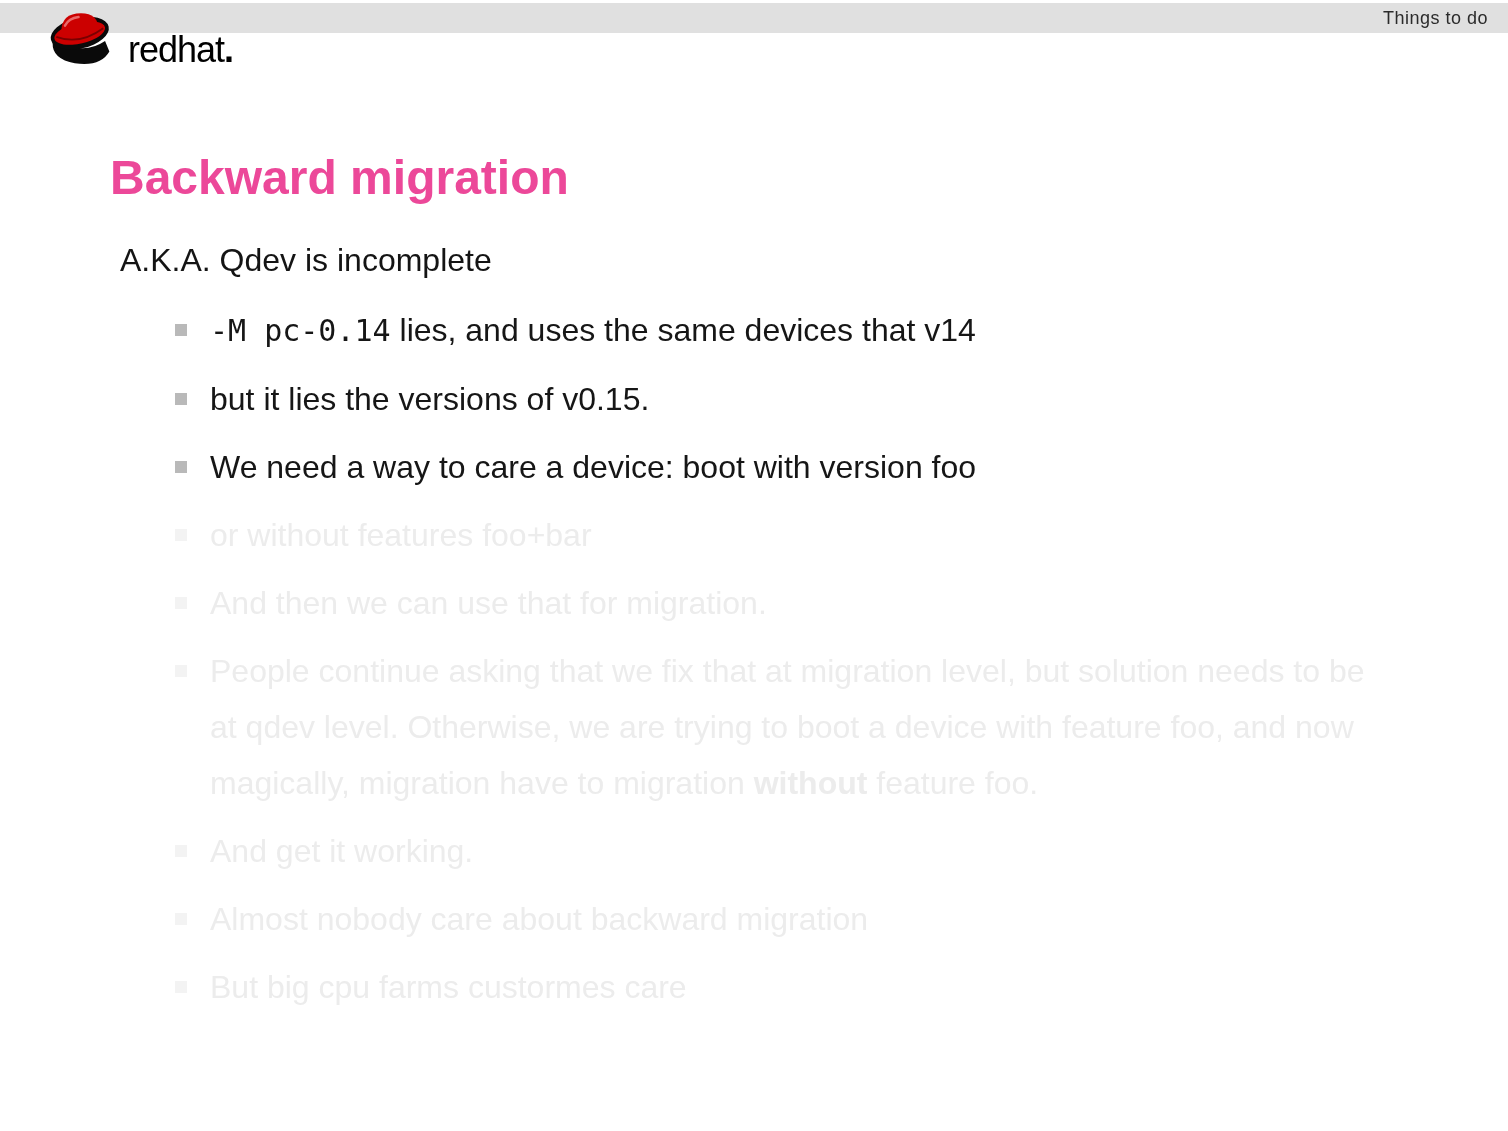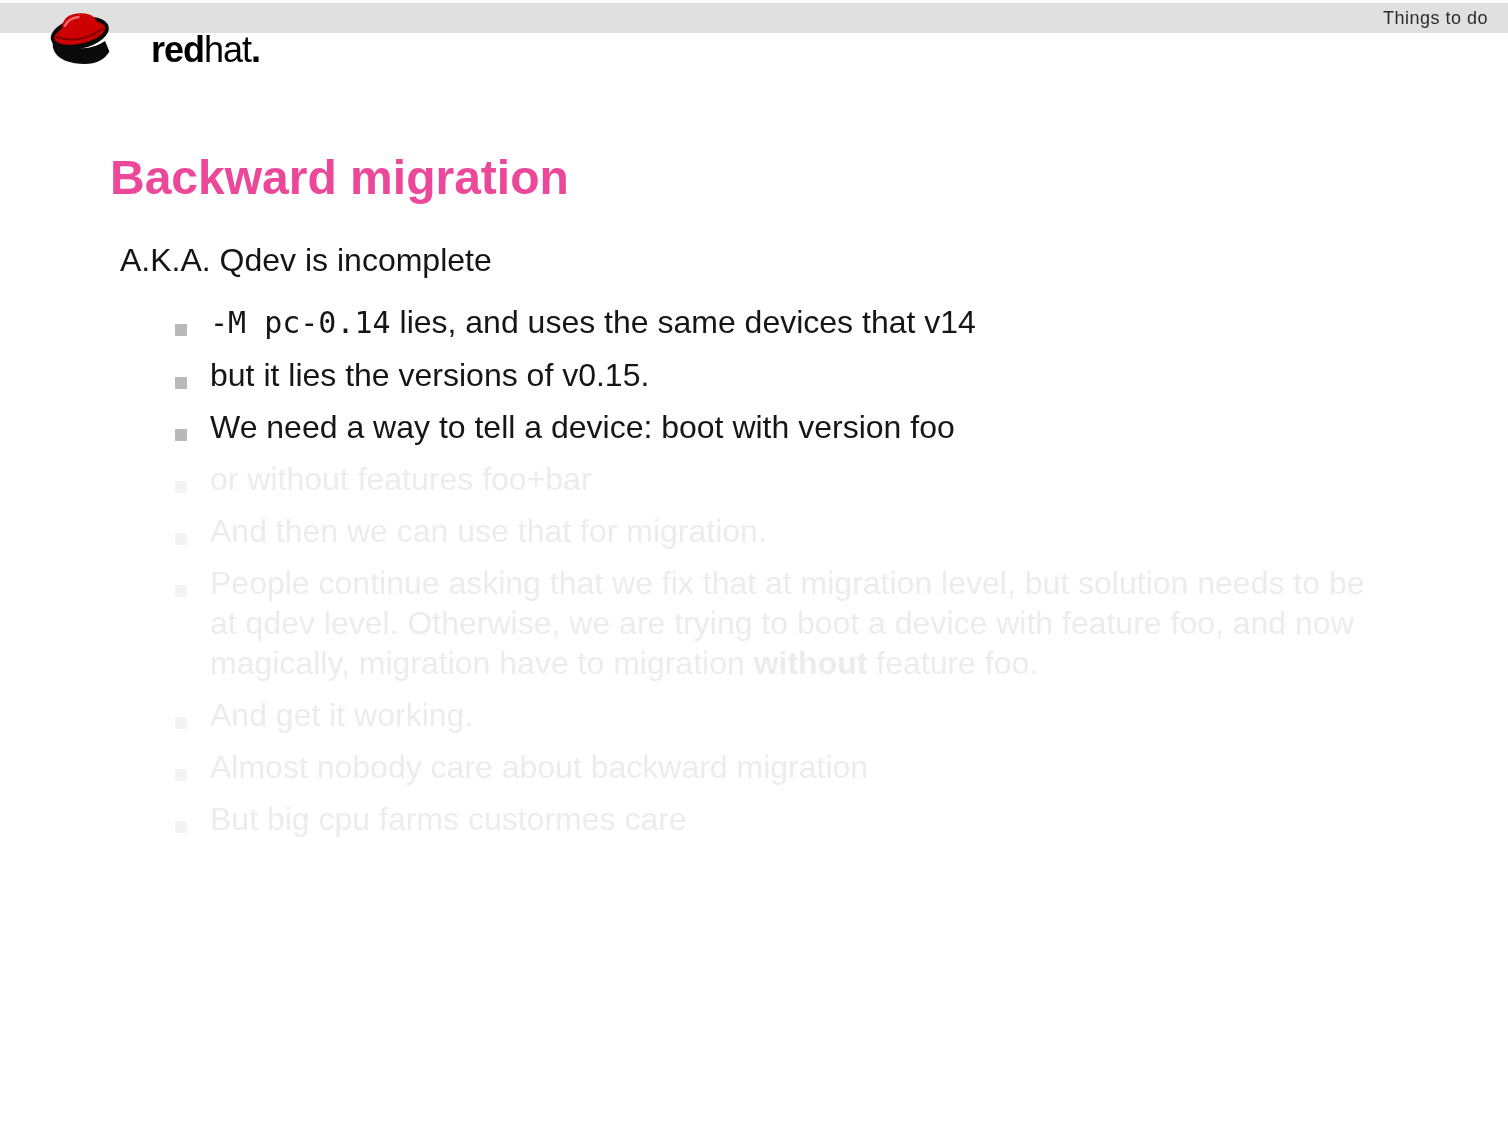--- a/index.html
+++ b/index.html
@@ -44,7 +44,7 @@
     padding-bottom:6px;
     letter-spacing:-1px;
   }
-  .logo-word .w-bold{font-weight:700;margin-left:23px;}
+  .logo-word .w-bold{font-weight:400;}
   .logo-word .w-reg{font-weight:400;margin-top:20px;}
   .logo-word .w-dot{font-weight:800;}
   

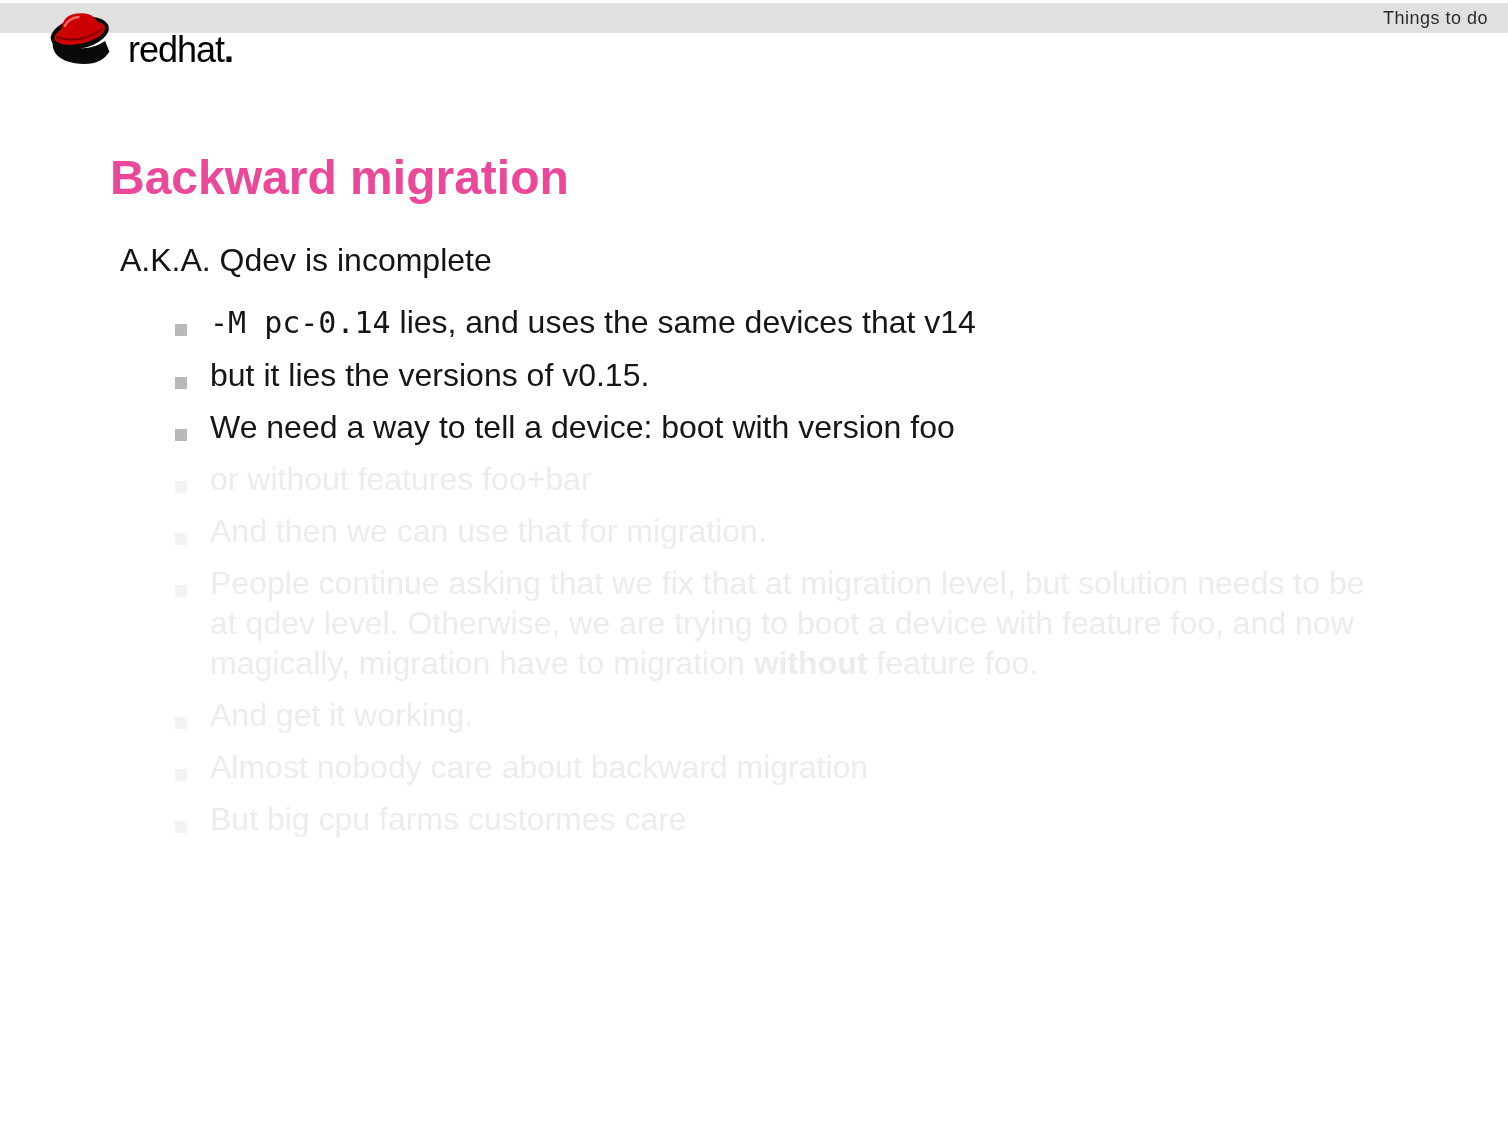--- a/index.html
+++ b/index.html
@@ -78,7 +78,7 @@
     margin:0 0 12px 0;
     padding-left:35px;
     font-size:32px;
-    line-height:40px;
+    line-height:56px;
     max-width:1190px;
   }
   .bullet .marker{

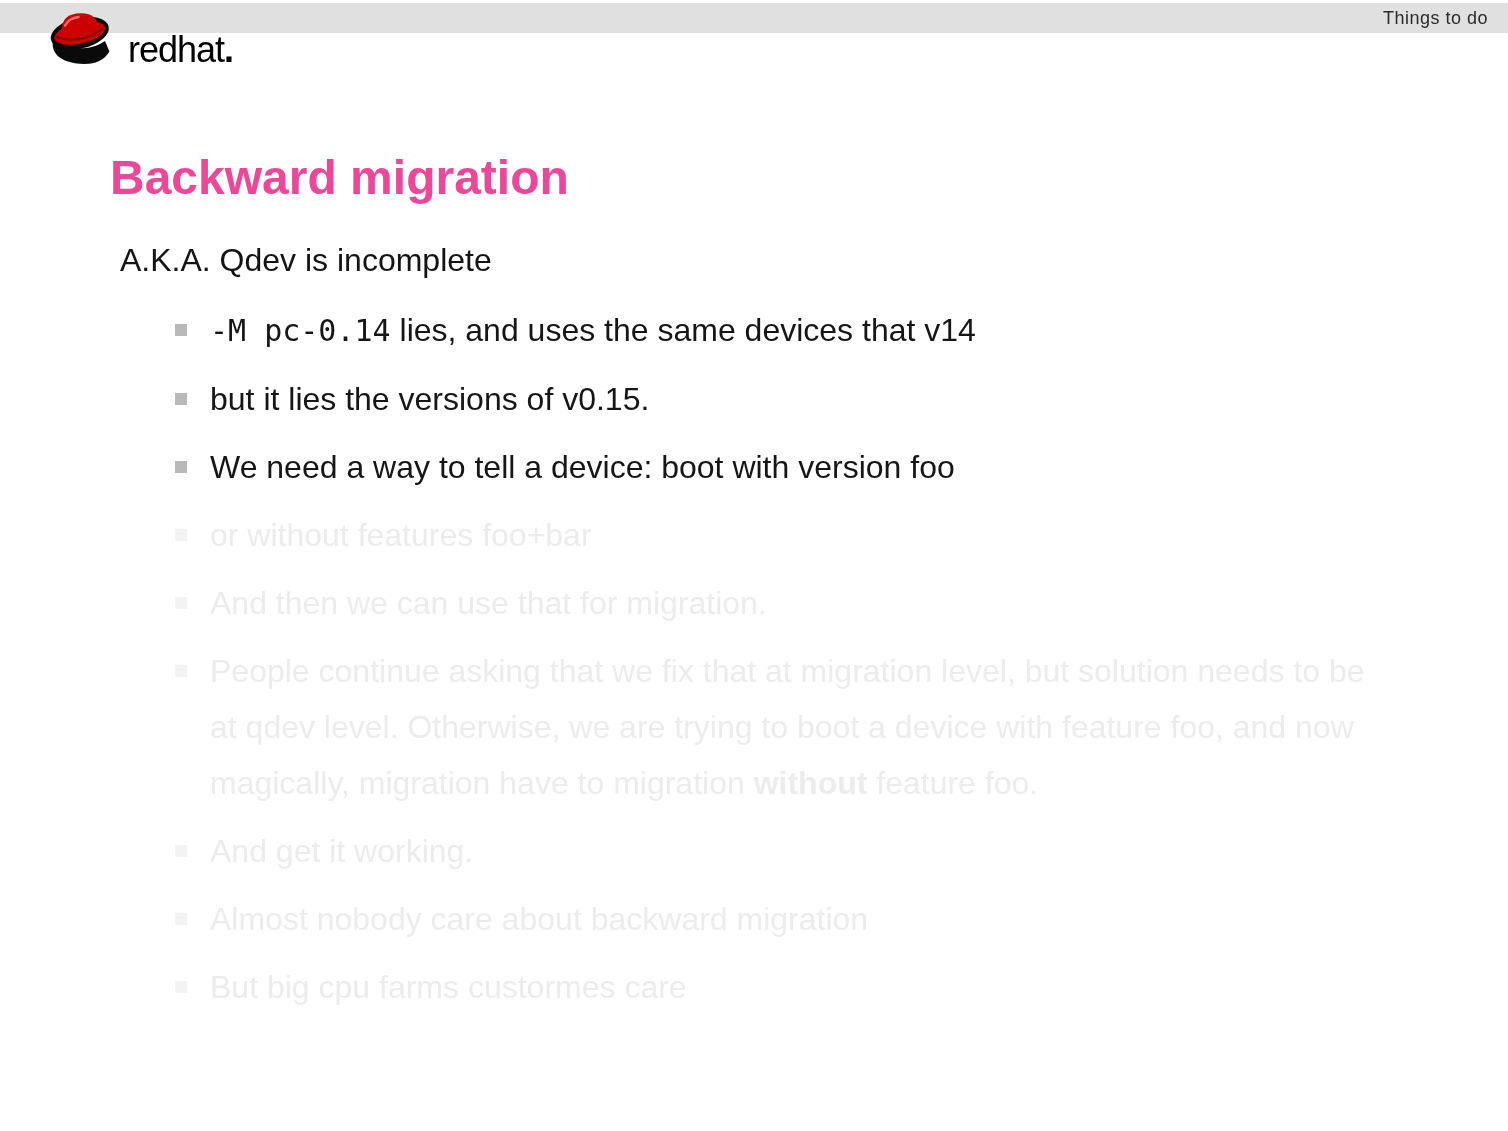--- a/index.html
+++ b/index.html
@@ -133,7 +133,7 @@
     <ul class="bullets">
         <li class="bullet visible"><span class="marker"></span><span><span class="mono">-M pc-0.14</span><span class="normal"> lies, and uses the same devices that v14</span></span></li>
         <li class="bullet visible"><span class="marker"></span><span><span class="normal">but it lies the versions of v0.15.</span></span></li>
-        <li class="bullet visible"><span class="marker"></span><span><span class="normal">We need a way to tell a device:  boot with version foo</span></span></li>
+        <li class="bullet visible"><span class="marker"></span><span><span class="normal">We need a way to care a device:  boot with version foo</span></span></li>
         <li class="bullet faded"><span class="marker"></span><span><span class="normal">or without features foo+bar</span></span></li>
         <li class="bullet faded"><span class="marker"></span><span><span class="normal">And then we can use that for migration.</span></span></li>
         <li class="bullet faded"><span class="marker"></span><span><span class="normal">People continue asking that we fix that at migration level, but solution needs to be at qdev level.  Otherwise, we are trying to boot a device with feature foo, and now magically, migration have to migration </span><span class="bold">without</span><span class="normal"> feature foo.</span></span></li>

